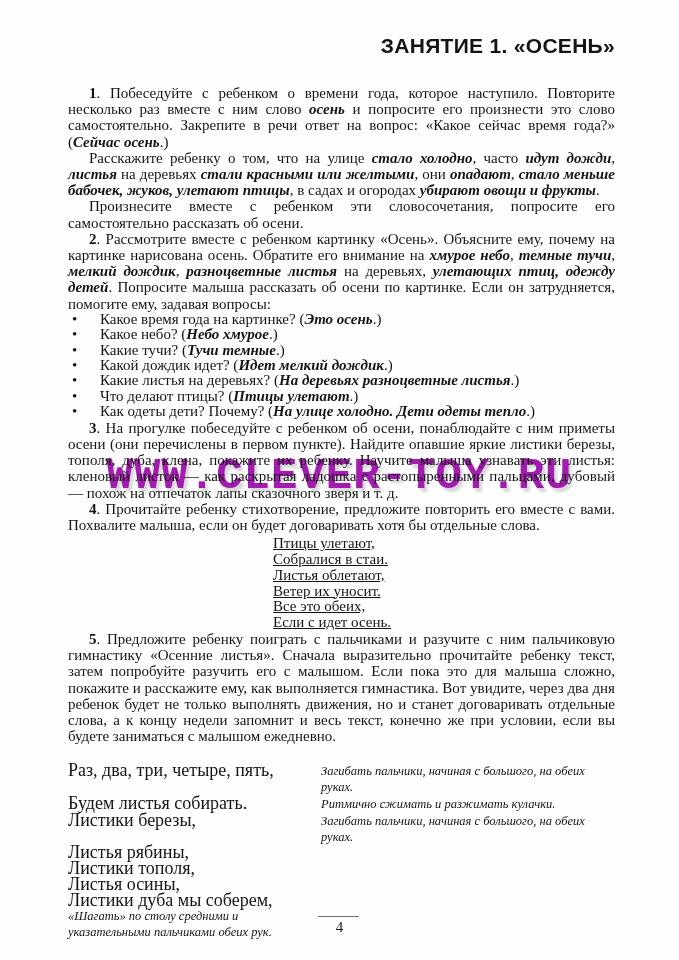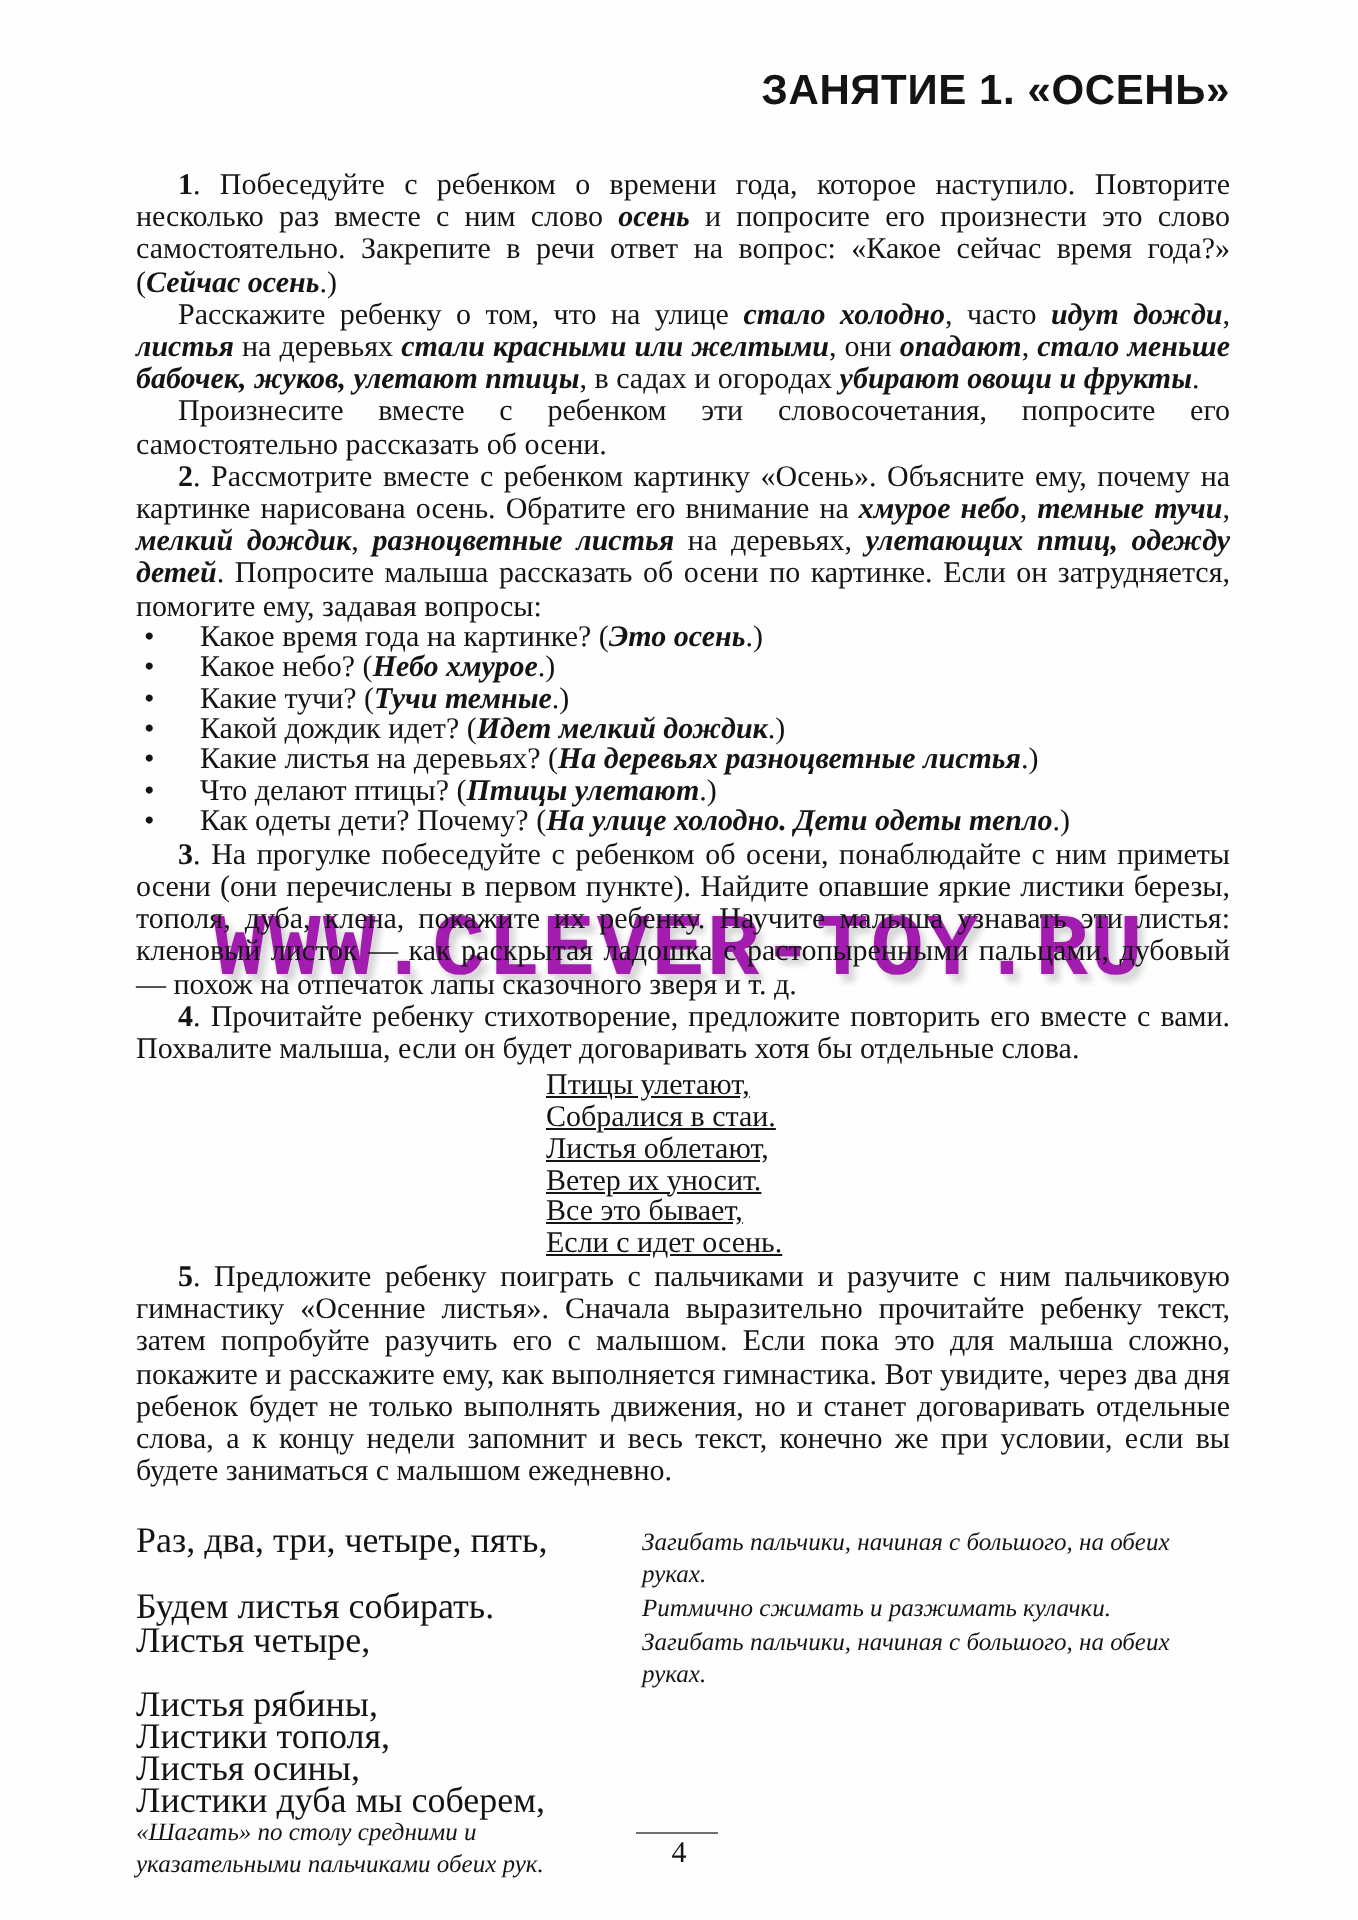--- a/index.html
+++ b/index.html
@@ -126,7 +126,7 @@
       <div class="poem-line">Собралися в стаи.</div>
       <div class="poem-line">Листья облетают,</div>
       <div class="poem-line">Ветер их уносит.</div>
-      <div class="poem-line">Все это бывает,</div>
+      <div class="poem-line">Все это обеих,</div>
       <div class="poem-line">Если с идет осень.</div>
     </div>
 

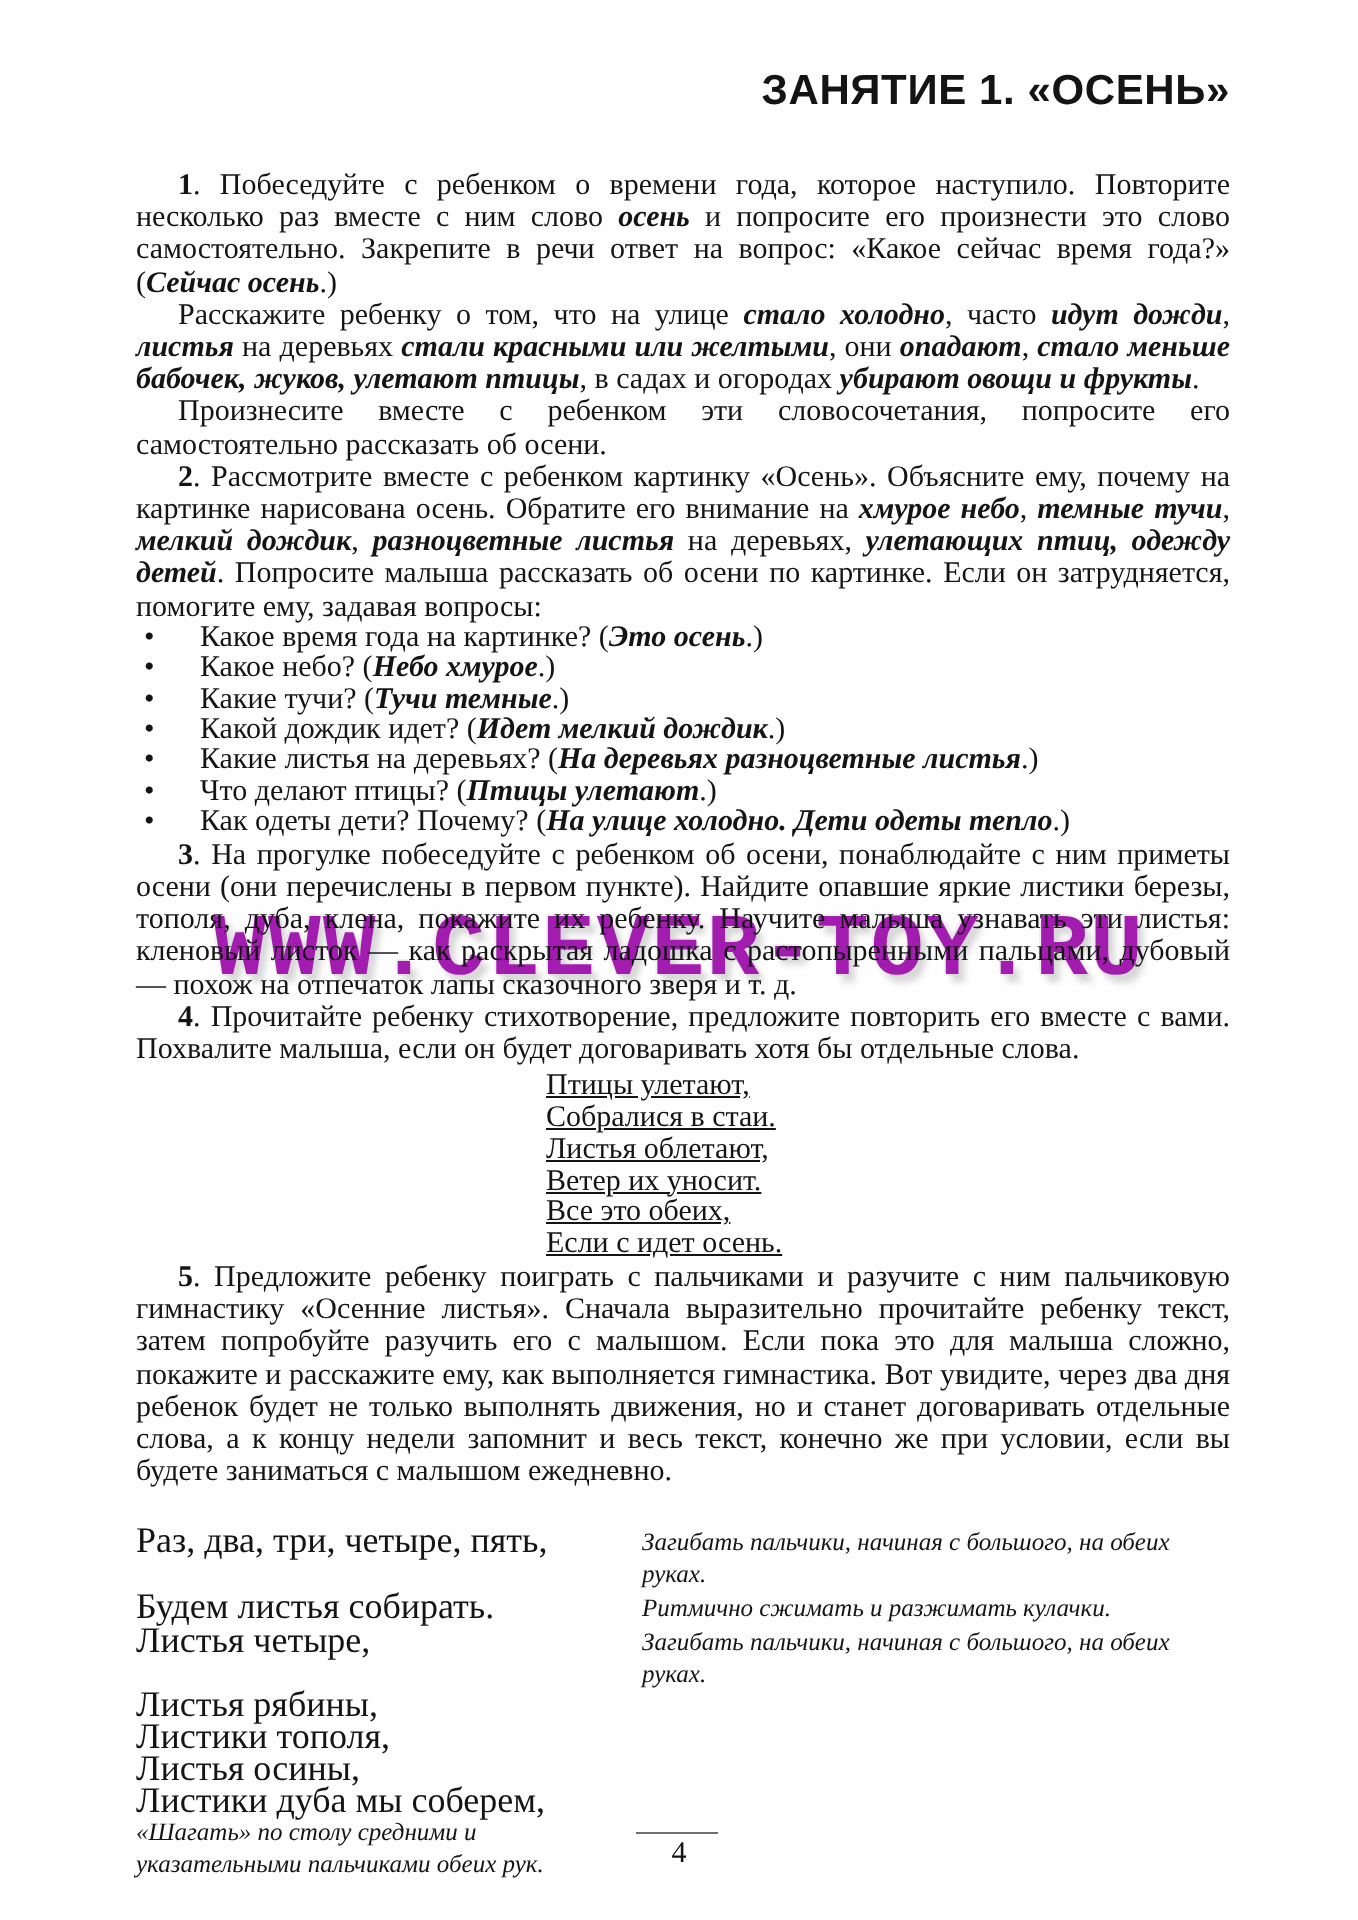--- a/index.html
+++ b/index.html
@@ -137,7 +137,7 @@
       <div class="fp-right">Загибать пальчики, начиная с большого, на обеих руках.</div>
       <div class="fp-left">Будем листья собирать.</div>
       <div class="fp-right">Ритмично сжимать и разжимать кулачки.</div>
-      <div class="fp-left">Листья четыре,</div>
+      <div class="fp-left">Листики березы,</div>
       <div class="fp-right">Загибать пальчики, начиная с большого, на обеих руках.</div>
       <div class="fp-left">Листья рябины,</div>
       <div class="fp-right"></div>

